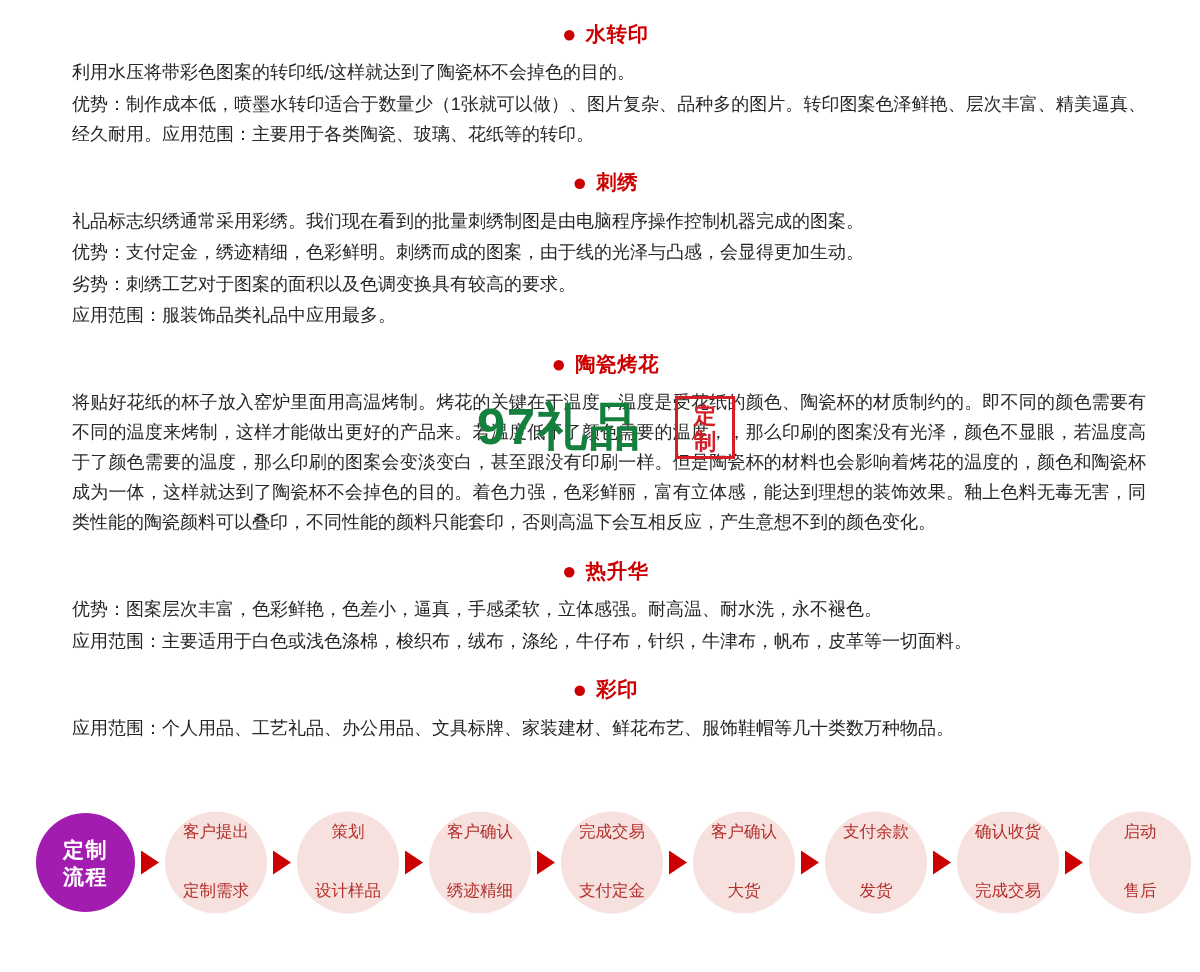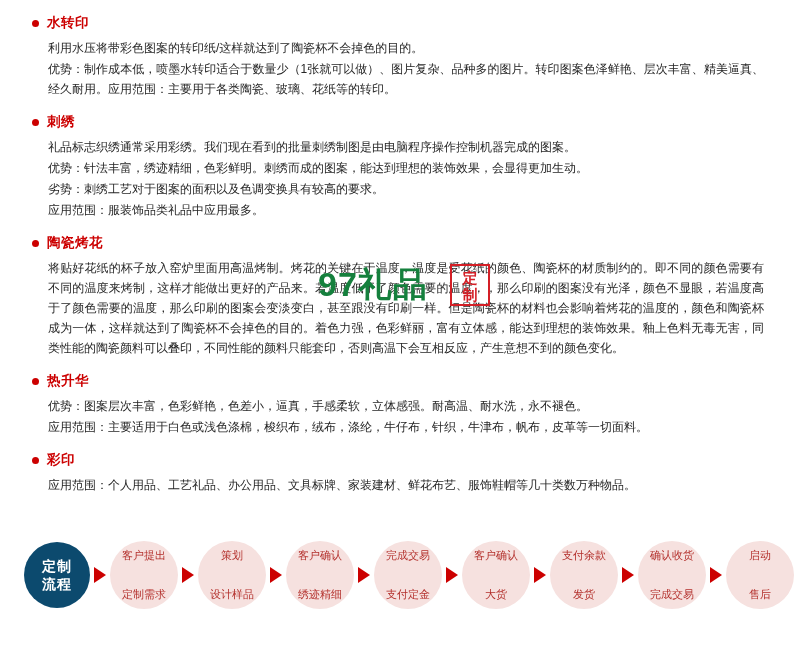--- a/index.html
+++ b/index.html
@@ -30,6 +30,7 @@
     display: flex;
     align-items: center;
     margin: 0 0 6px 8px;
+    justify-content: center;
   }
   .bullet {
     width: 7px;

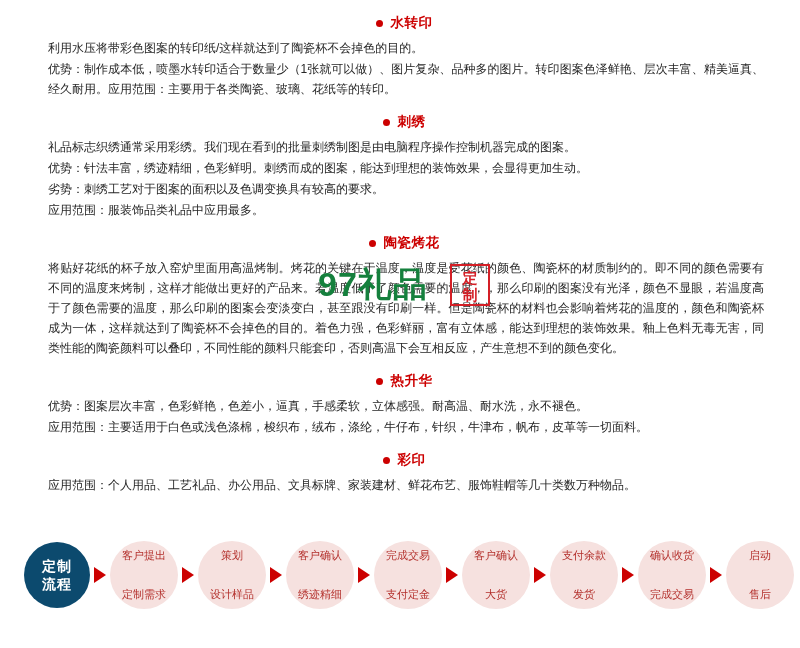--- a/index.html
+++ b/index.html
@@ -171,7 +171,7 @@
     </div>
     <div class="sec-body">
       <p class="para">礼品标志织绣通常采用彩绣。我们现在看到的批量刺绣制图是由电脑程序操作控制机器完成的图案。</p>
-      <p class="para">优势：针法丰富，绣迹精细，色彩鲜明。刺绣而成的图案，能达到理想的装饰效果，会显得更加生动。</p>
+      <p class="para">优势：支付定金，绣迹精细，色彩鲜明。刺绣而成的图案，由于线的光泽与凸感，会显得更加生动。</p>
       <p class="para">劣势：刺绣工艺对于图案的面积以及色调变换具有较高的要求。</p>
       <p class="para">应用范围：服装饰品类礼品中应用最多。</p>
     </div>

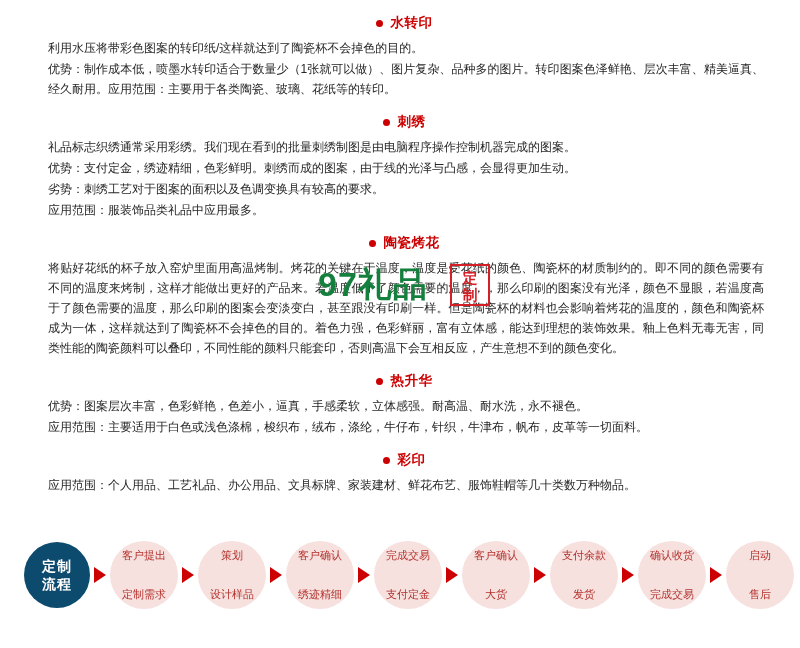--- a/index.html
+++ b/index.html
@@ -109,7 +109,7 @@
     width: 66px;
     height: 66px;
     border-radius: 50%;
-    background: #0c4a6e;
+    background: #a21caf;
     color: #ffffff;
     font-size: 14px;
     font-weight: bold;

